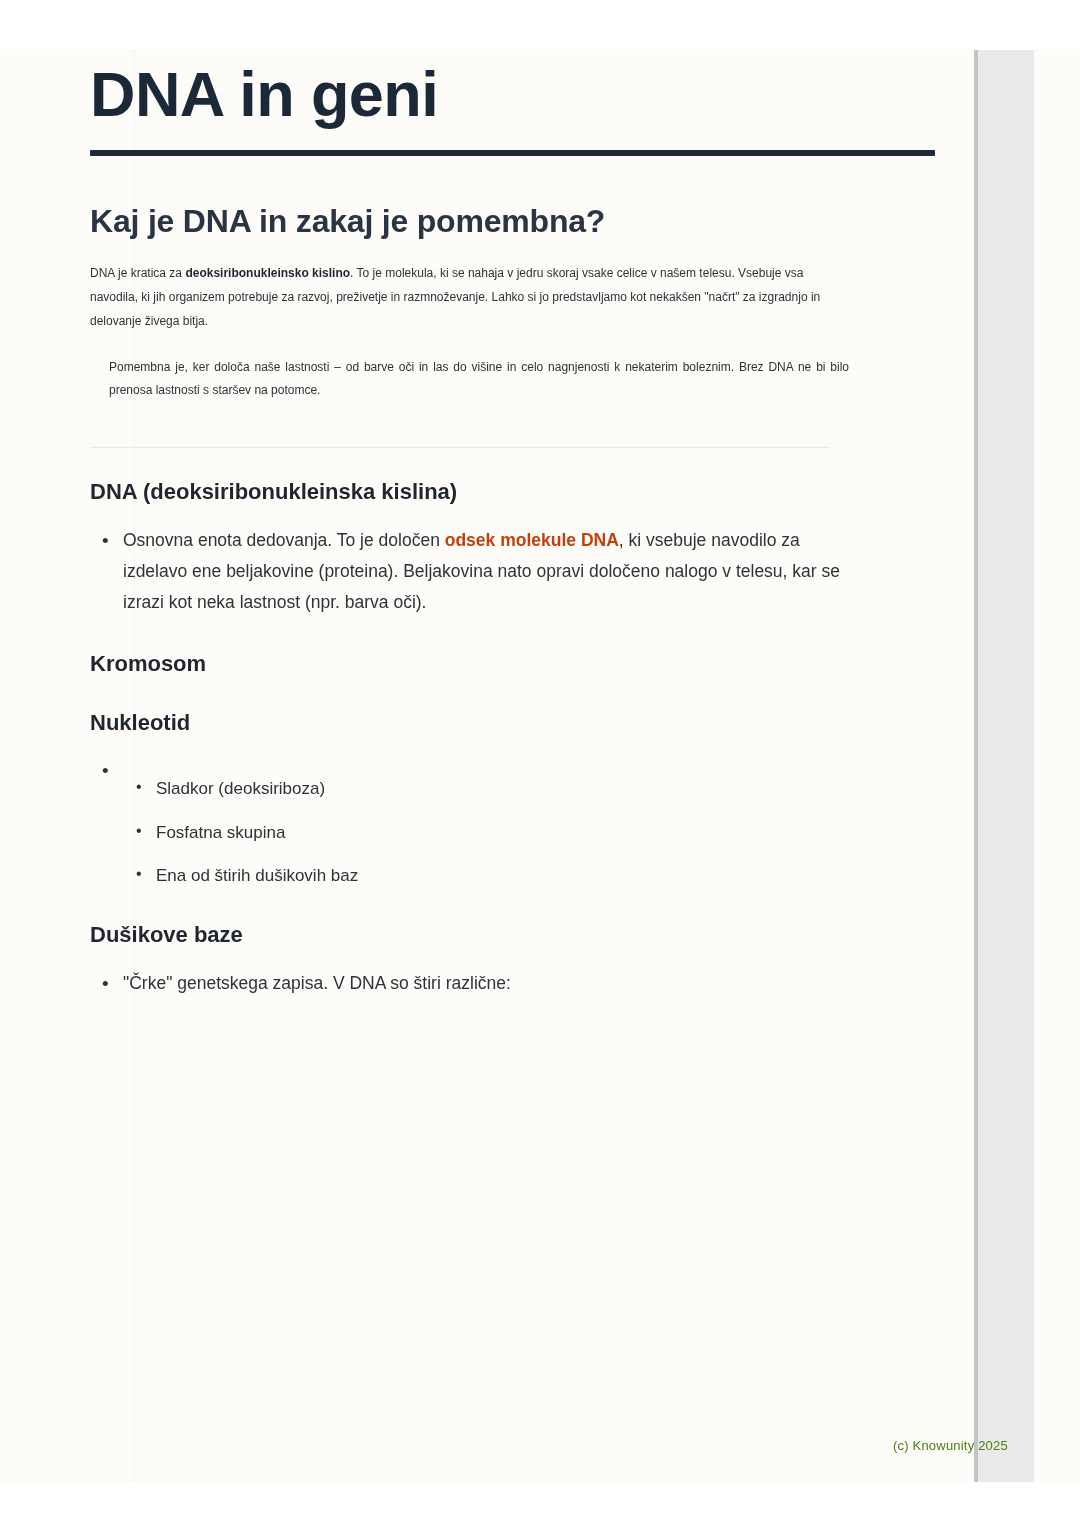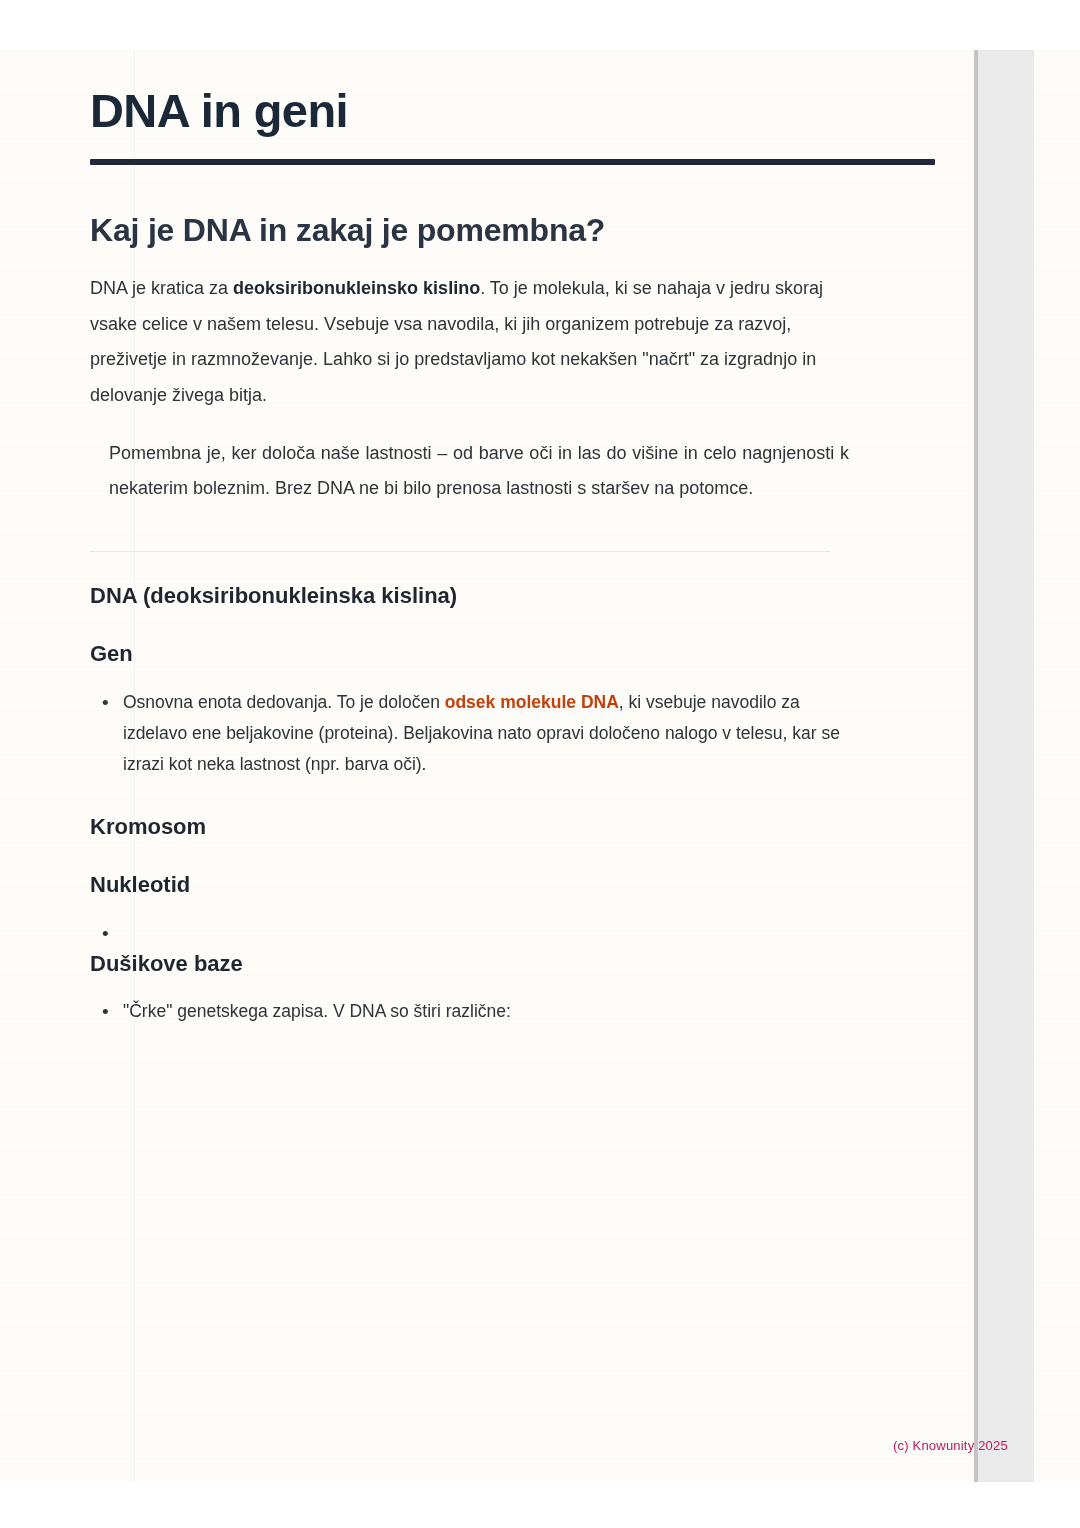--- a/index.html
+++ b/index.html
@@ -83,8 +83,8 @@
 
   .doc-title {
     margin: 0;
-    padding-top: 86px;
-    font-size: 47px;
+    padding-top: 60px;
+    font-size: 63px;
     font-weight: 700;
     letter-spacing: -0.6px;
     color: #1b2838;

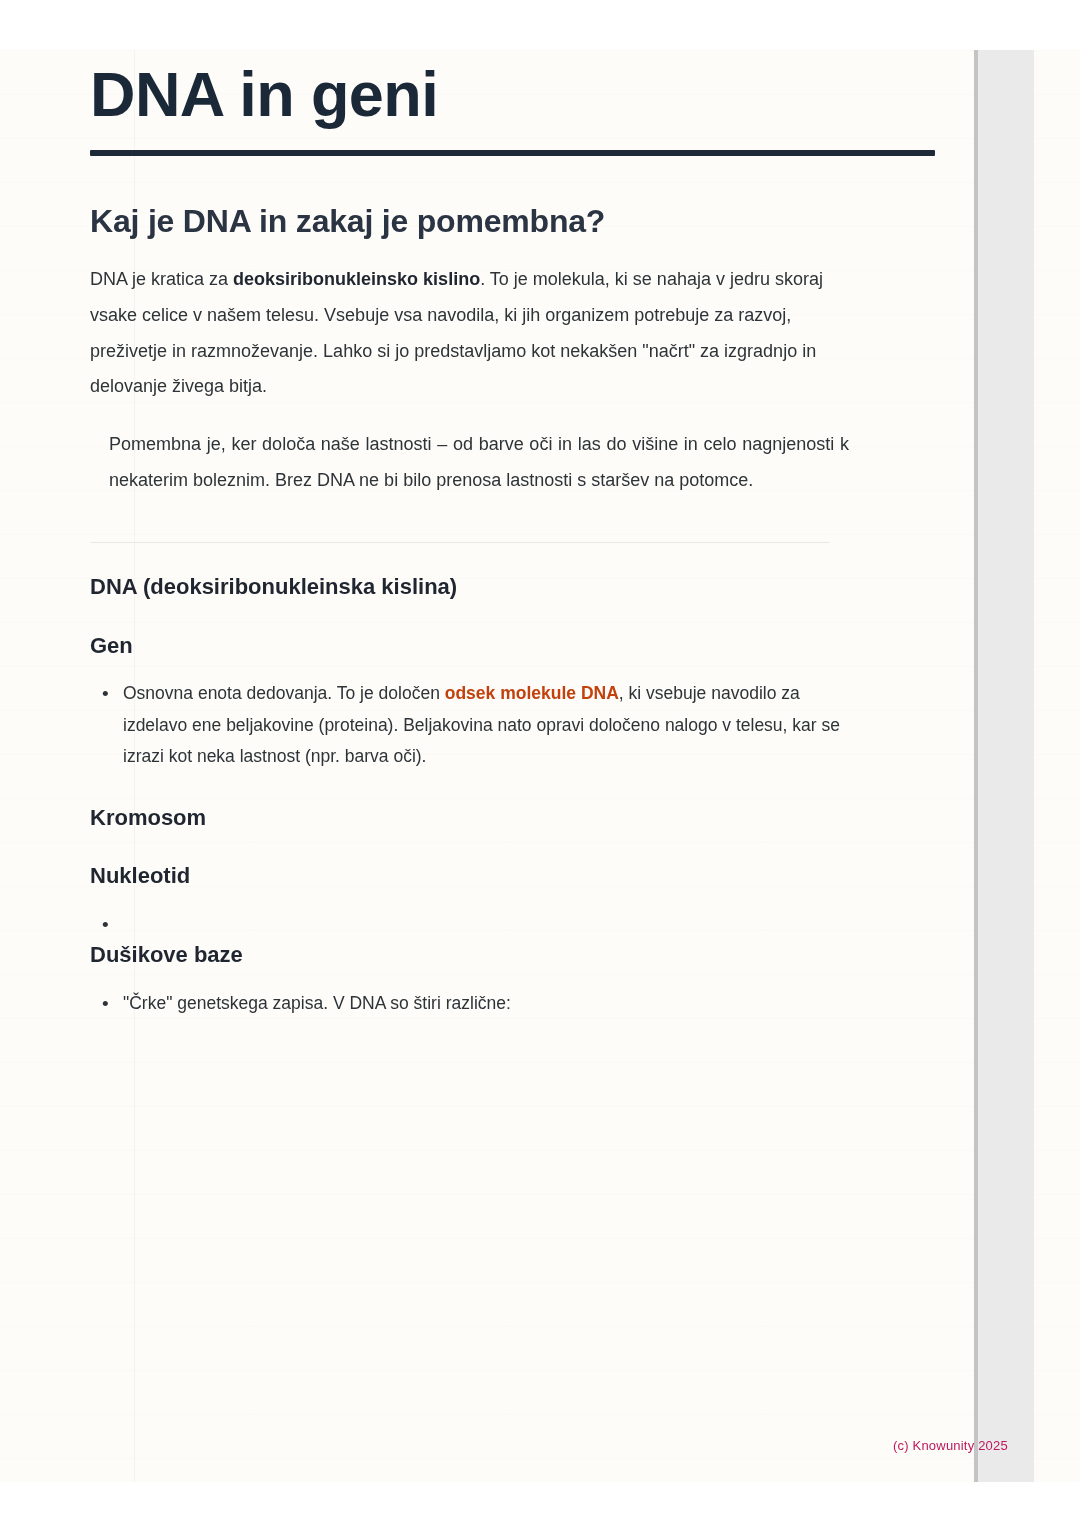--- a/index.html
+++ b/index.html
@@ -116,7 +116,7 @@
   p.para {
     margin: 0;
     padding-top: 22px;
-    font-size: 18px;
+    font-size: 12px;
     line-height: 1.98;
     color: #2e3338;
     width: 740px;

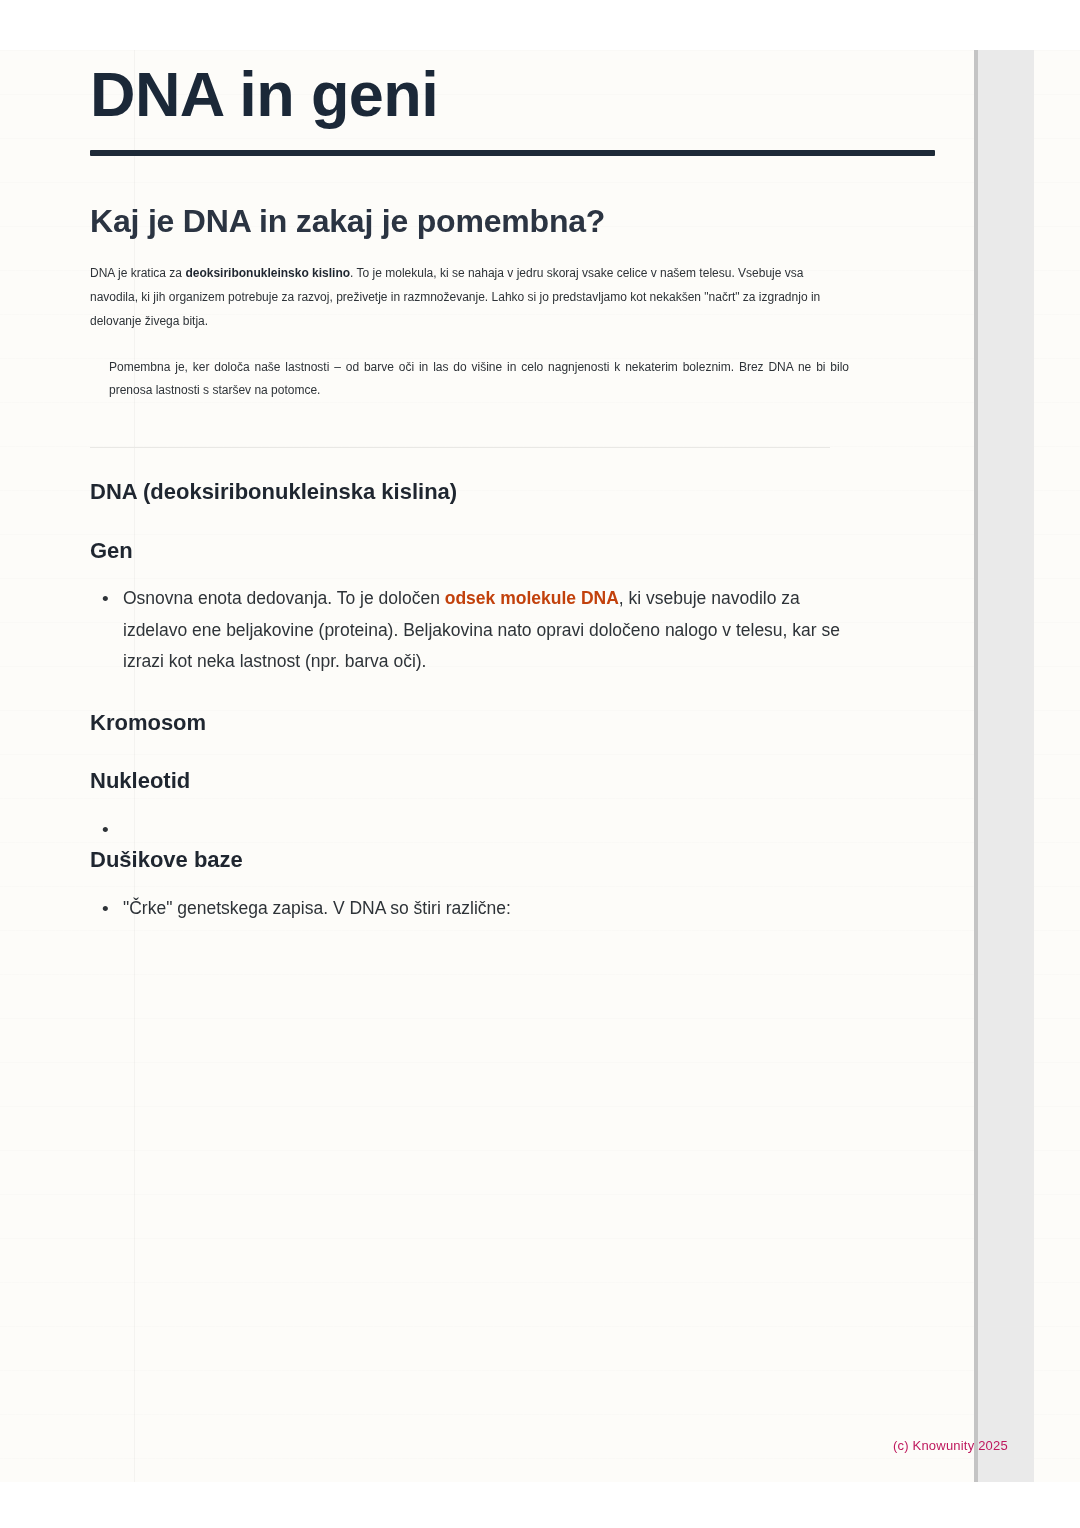--- a/index.html
+++ b/index.html
@@ -242,7 +242,6 @@
 
     <h3 class="term">DNA (deoksiribonukleinska kislina)</h3>
 
-    <h3 class="term">Gen</h3>
     <ul class="bullets">
       <li><span>Osnovna enota dedovanja. To je določen </span><b>odsek molekule DNA</b><span>, ki vsebuje navodilo za izdelavo ene beljakovine (proteina). Beljakovina nato opravi določeno nalogo v telesu, kar se izrazi kot neka lastnost (npr. barva oči).</span></li>
     </ul>

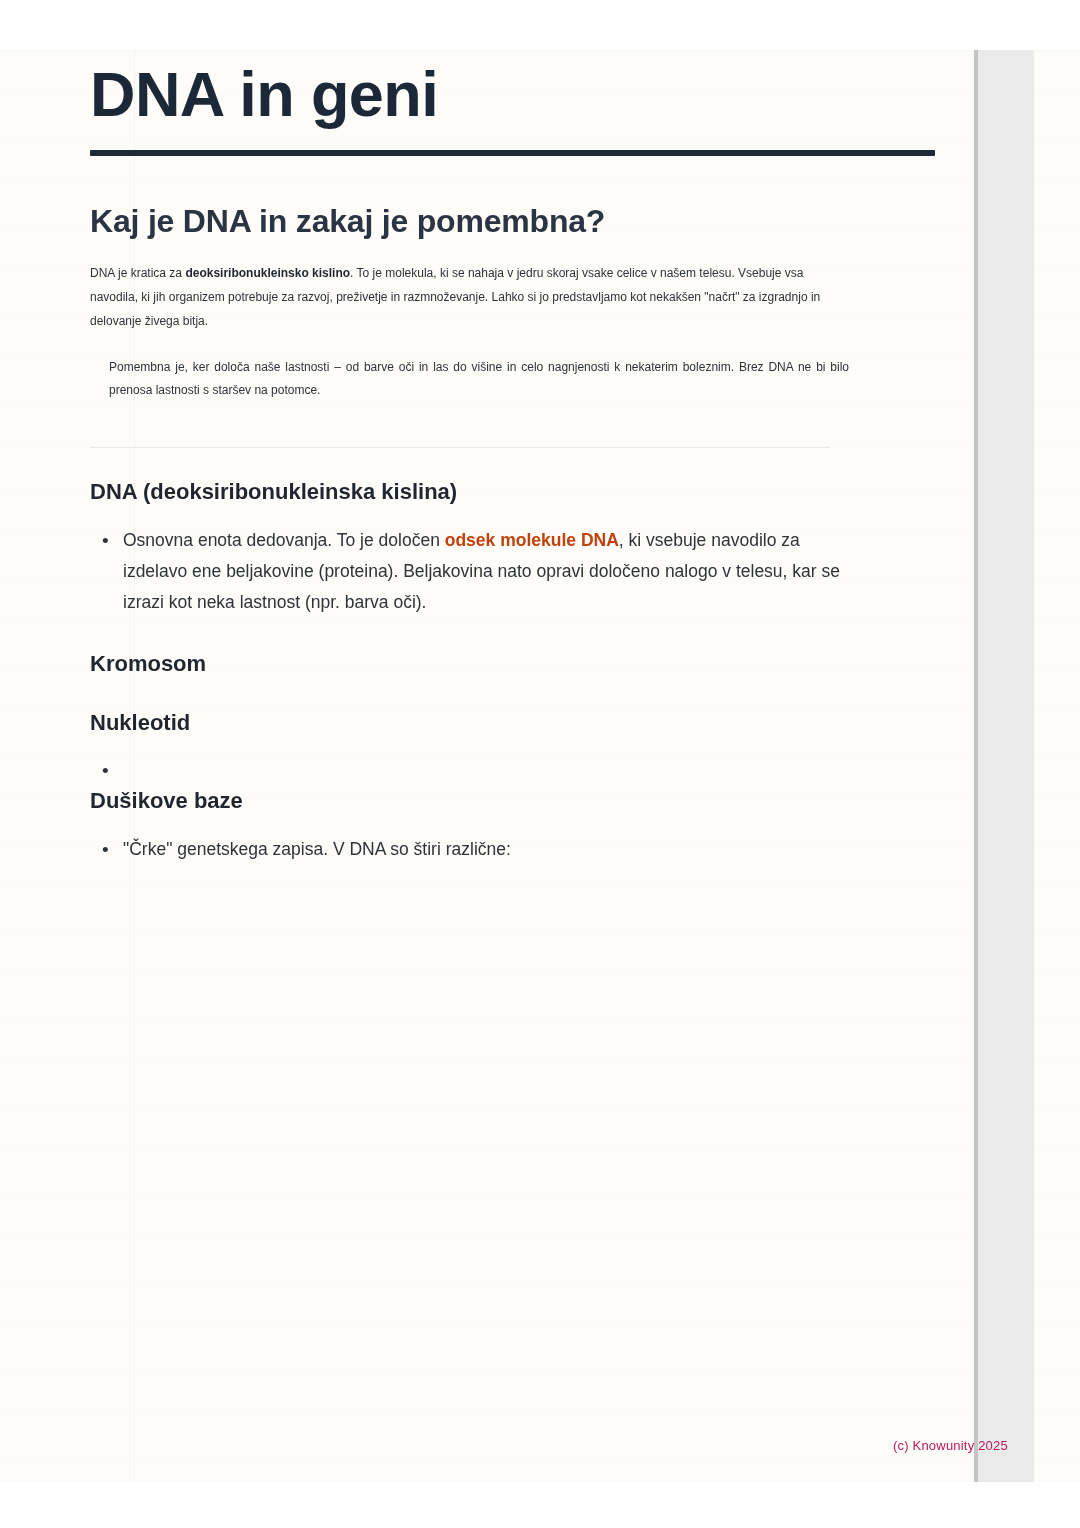--- a/index.html
+++ b/index.html
@@ -251,6 +251,11 @@
     <h3 class="term">Nukleotid</h3>
     <ul class="bullets">
       <li><b></b><span></span>
+        <ul class="subbullets">
+          <li>Sladkor (deoksiriboza)</li>
+          <li>Fosfatna skupina</li>
+          <li>Ena od štirih dušikovih baz</li>
+        </ul>
       </li>
     </ul>
 

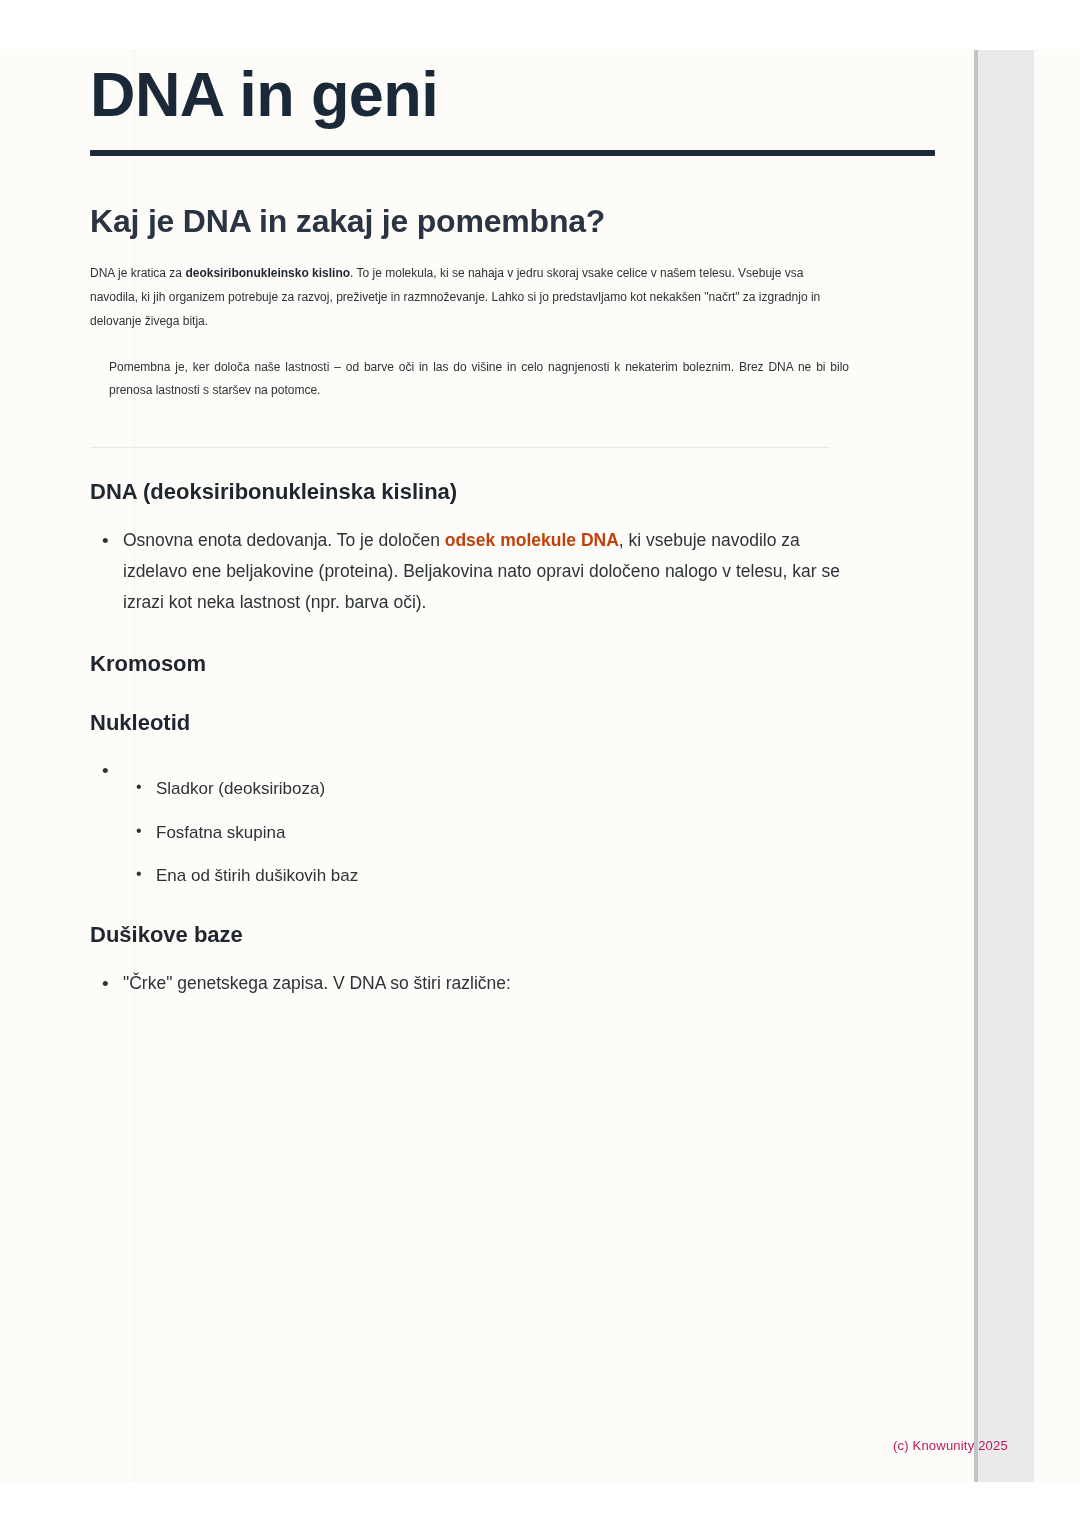--- a/index.html
+++ b/index.html
@@ -208,7 +208,7 @@
     left: 893px;
     top: 1438px;
     font-size: 13px;
-    color: #be185d;
+    color: #4d7c0f;
     letter-spacing: 0.2px;
     white-space: nowrap;
   }

